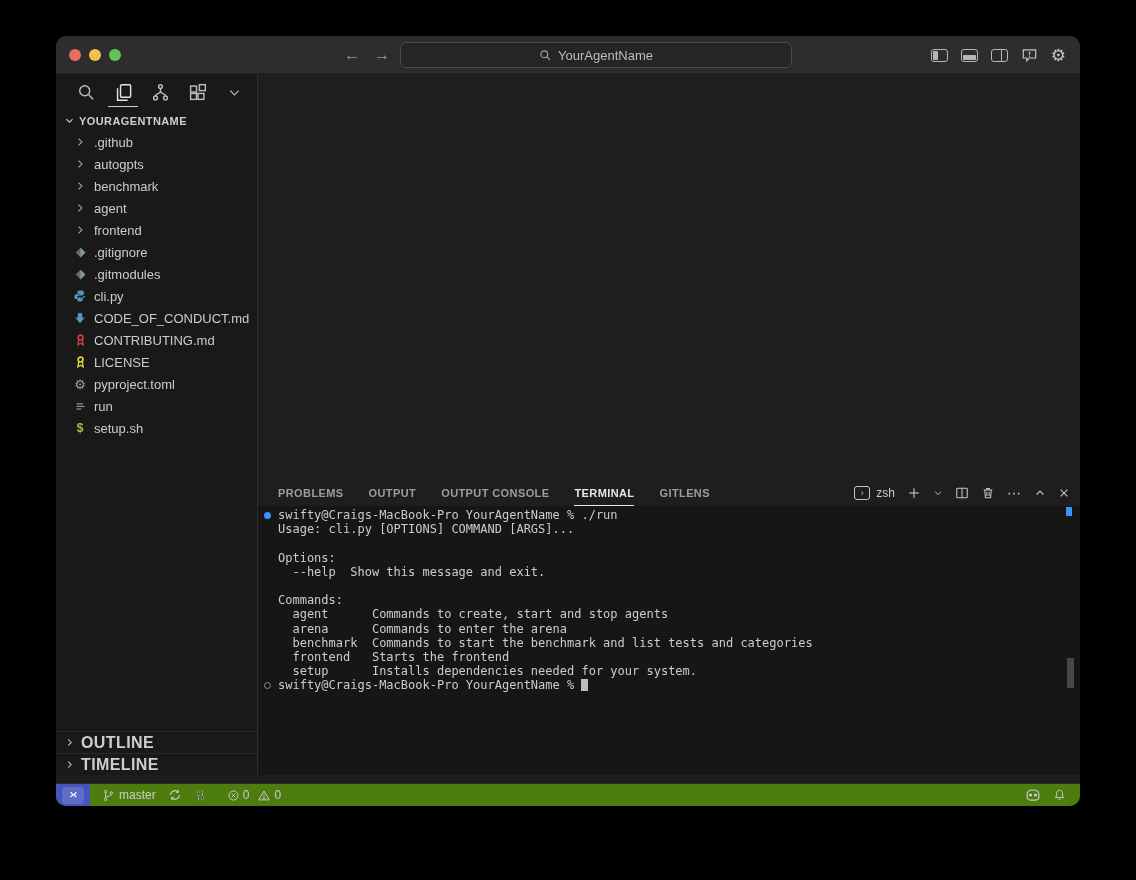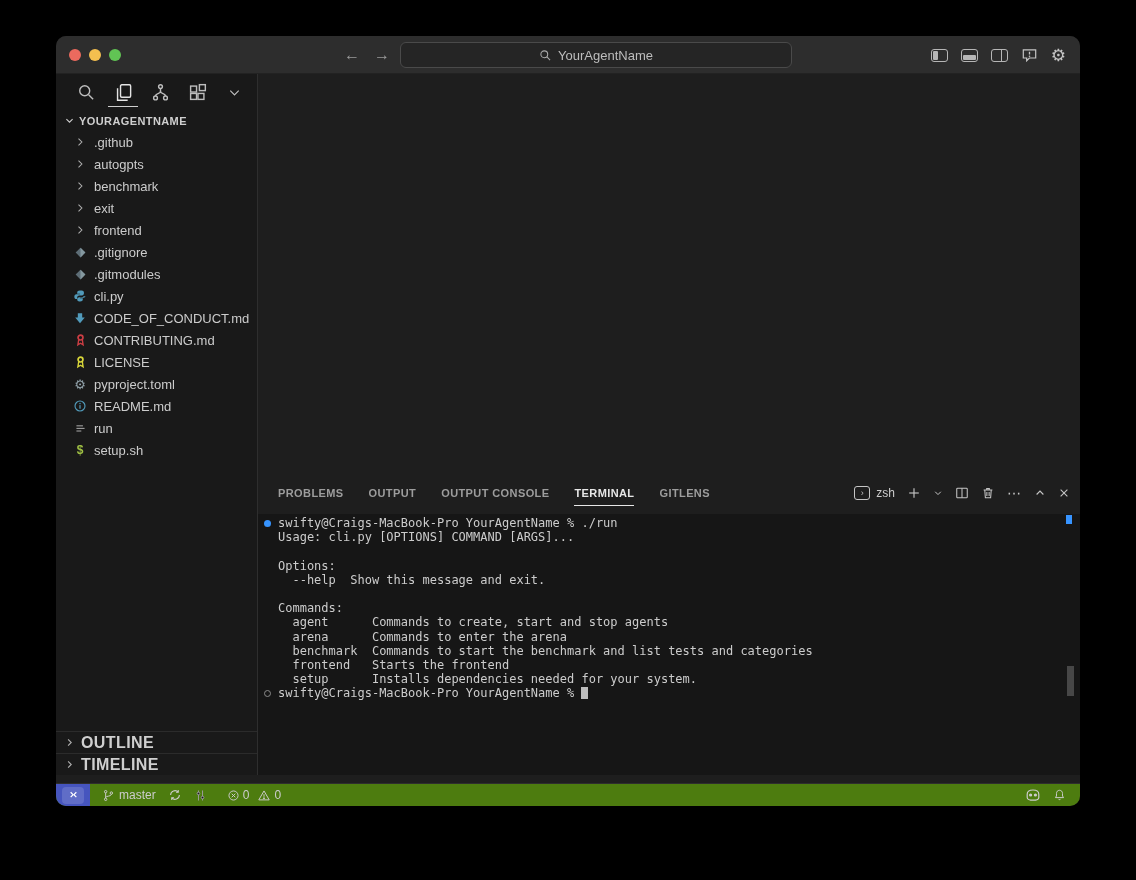--- a/index.html
+++ b/index.html
@@ -202,7 +202,7 @@
                 <polyline points="6,3.5 10.5,8 6,12.5" fill="none" stroke="currentColor" stroke-width="1.4"></polyline>
               </svg>
             </span>
-          <span>exit</span>
+          <span>agent</span>
         </div>
         <div class="row">
           <span class="slot">

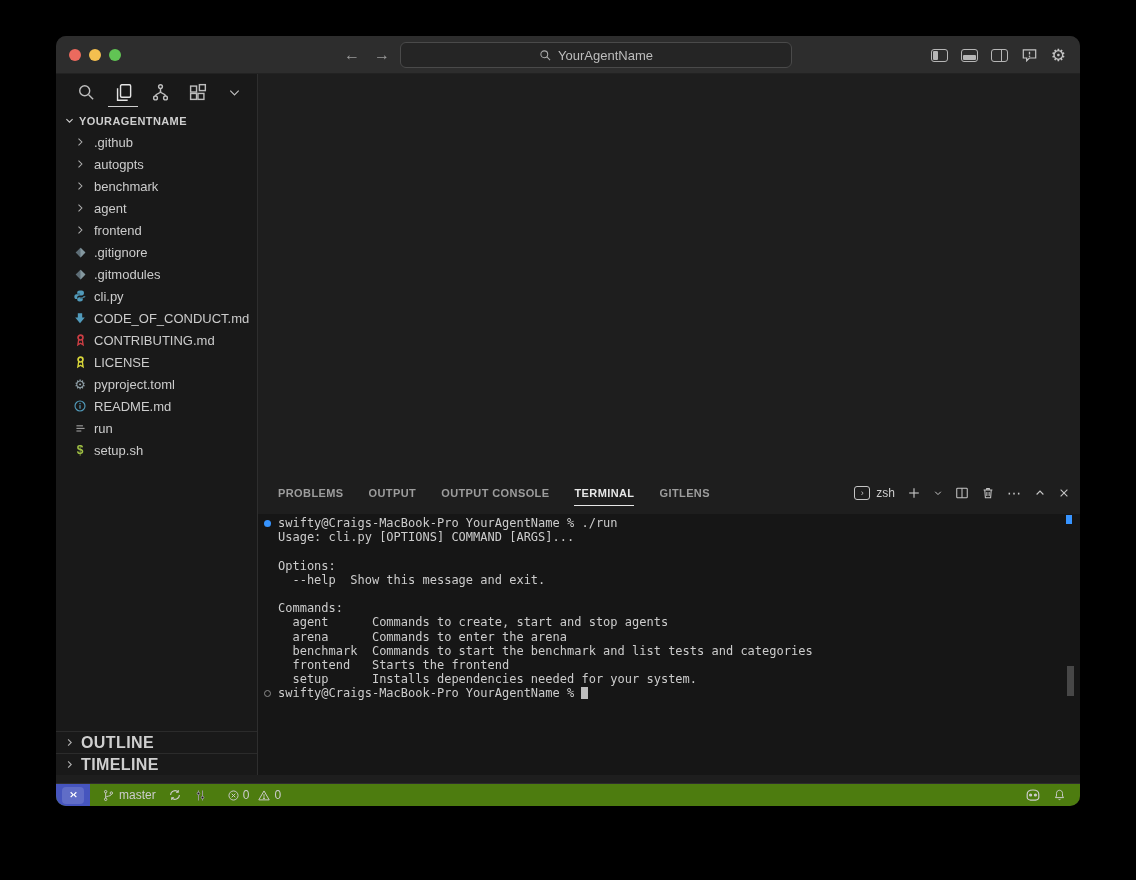--- a/index.html
+++ b/index.html
@@ -274,16 +274,6 @@
         </div>
         <div class="row">
           <span class="slot">
-              <svg class="ic" width="14" height="14" viewBox="0 0 16 16">
-                <circle cx="8" cy="8" r="5.7" fill="none" stroke="#519aba" stroke-width="1.3"></circle>
-                <rect x="7.3" y="7" width="1.4" height="4.1" fill="#519aba"></rect>
-                <rect x="7.3" y="4.5" width="1.4" height="1.4" fill="#519aba"></rect>
-              </svg>
-            </span>
-          <span>README.md</span>
-        </div>
-        <div class="row">
-          <span class="slot">
               <svg class="ic" width="13" height="13" viewBox="0 0 16 16" fill="#9a9a9a">
                 <rect x="3" y="4" width="8" height="1.4"></rect>
                 <rect x="3" y="7.2" width="10" height="1.4"></rect>

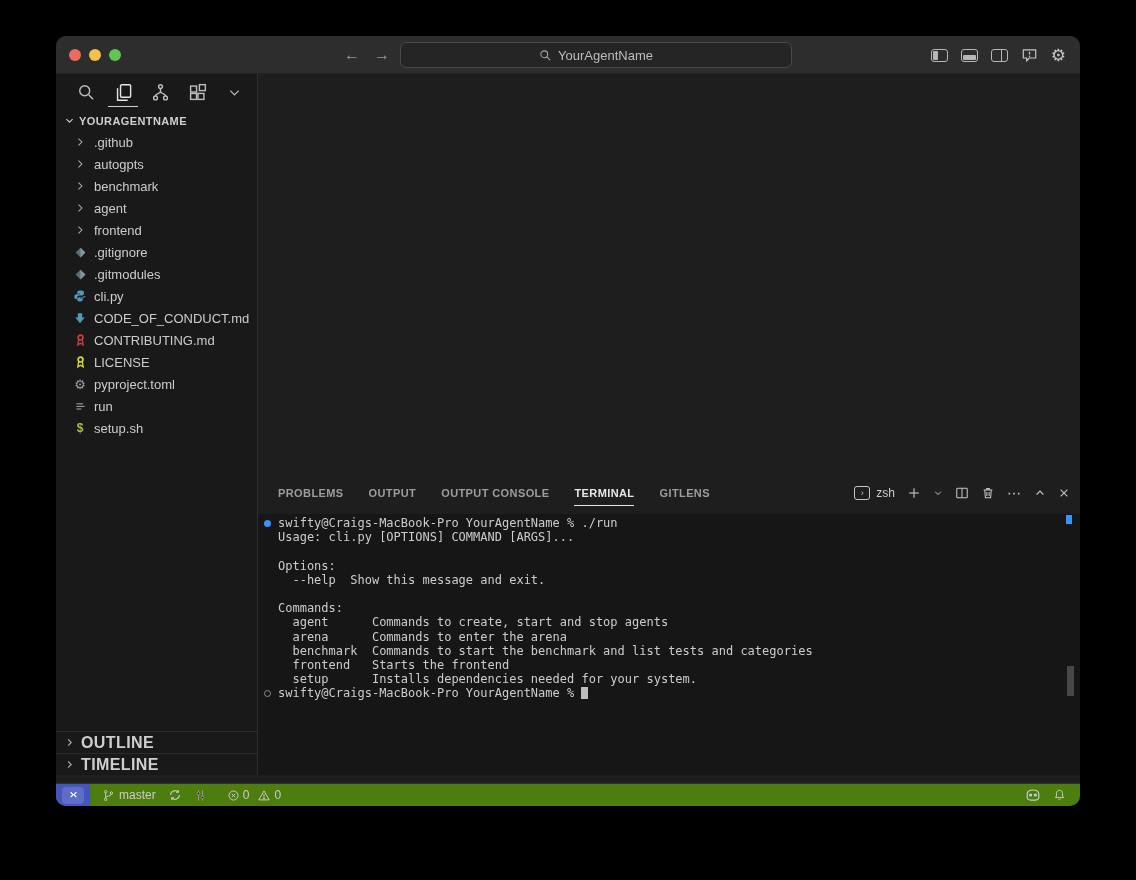--- a/index.html
+++ b/index.html
@@ -64,7 +64,7 @@
   .dots { font-size:14px; letter-spacing:1px; line-height:1; }
 
   .terminal { flex:1 1 auto; background:#161616; position:relative; padding-top:2px;
-              font-family:"DejaVu Sans Mono", monospace; font-size:12px; color:#cccccc;margin-top:8px; }
+              font-family:"DejaVu Sans Mono", monospace; font-size:12px; color:#cccccc; }
   .t-line { height:14.2px; line-height:14.2px; padding-left:20px; white-space:pre; position:relative; }
   .t-dot { position:absolute; left:6px; top:3.5px; width:7px; height:7px; border-radius:50%; }
   .t-dot.filled { background:#3794ff; }

